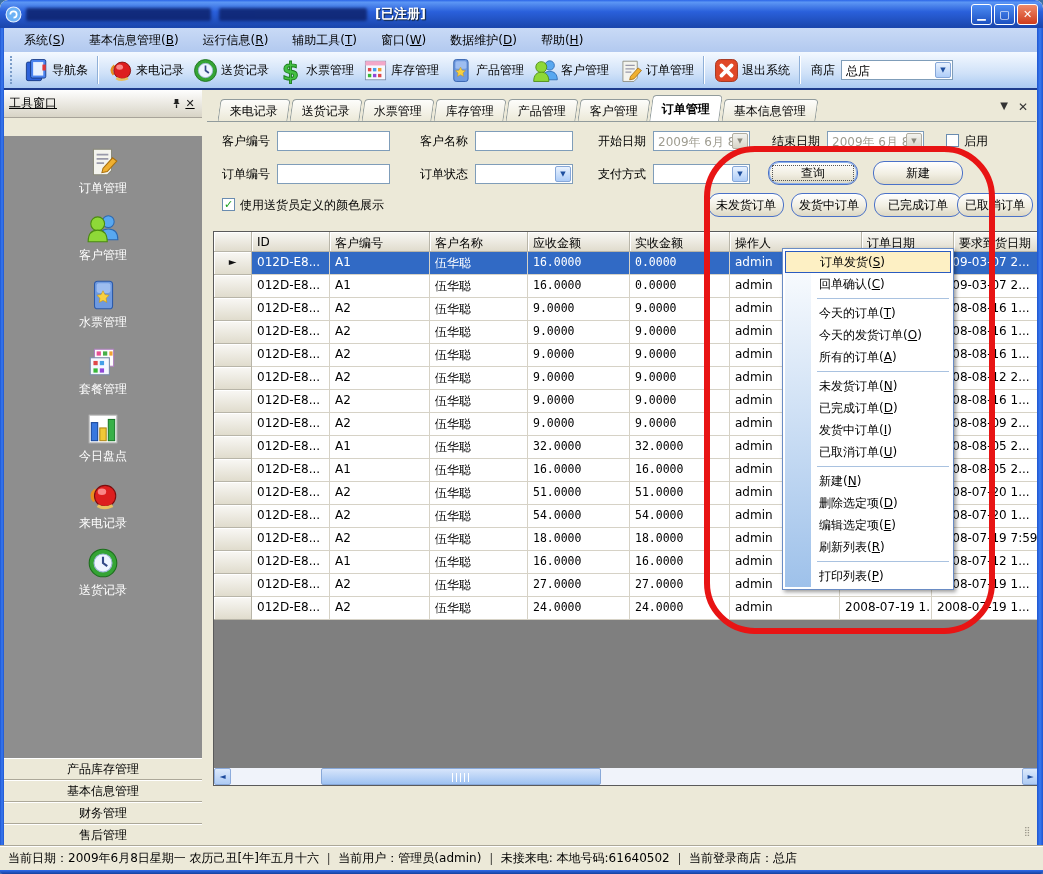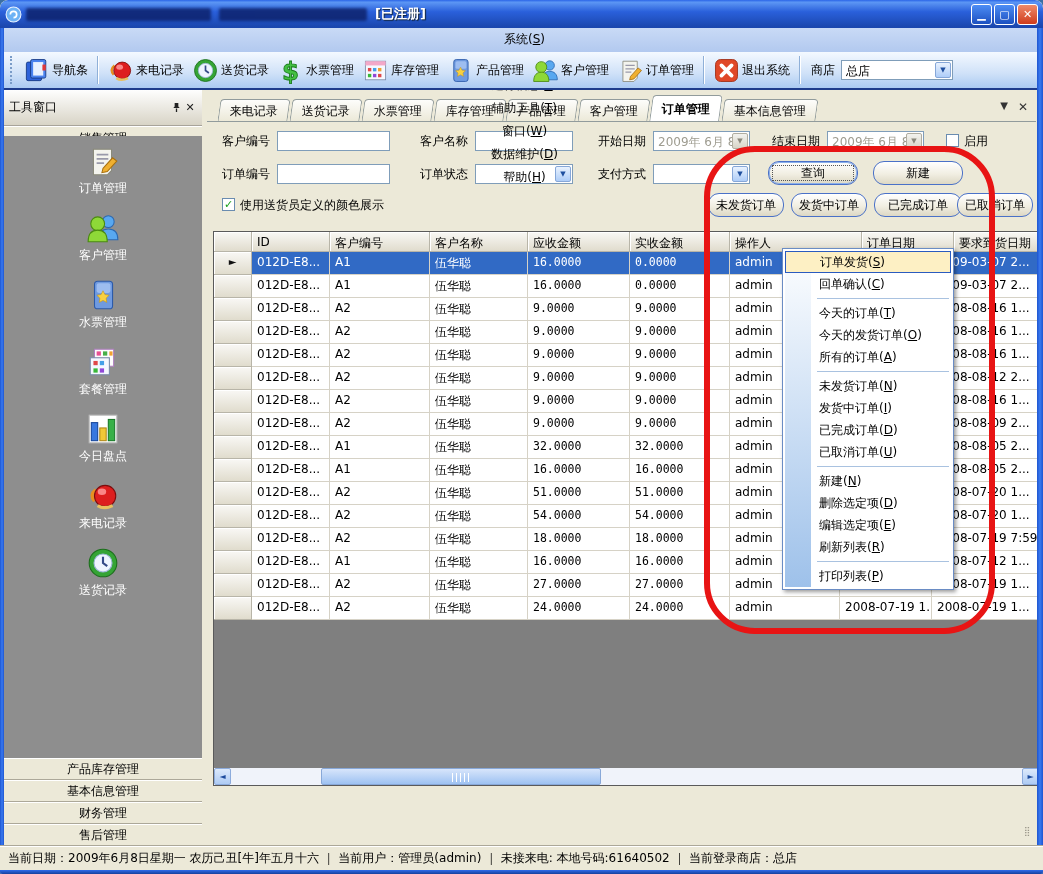--- a/index.html
+++ b/index.html
@@ -27,7 +27,7 @@
 
   
   #menubar { position:absolute; left:4px; right:6px; top:28px; height:24px; z-index:4;
-    background:linear-gradient(#c9daf6,#b2c9ef); display:flex; align-items:center; padding-left:8px;flex-direction:column; }
+    background:linear-gradient(#c9daf6,#b2c9ef); display:flex; align-items:center; padding-left:8px; }
   .menu-item { padding:3px 12px; }
   .menu-item u { text-decoration:underline; }
 

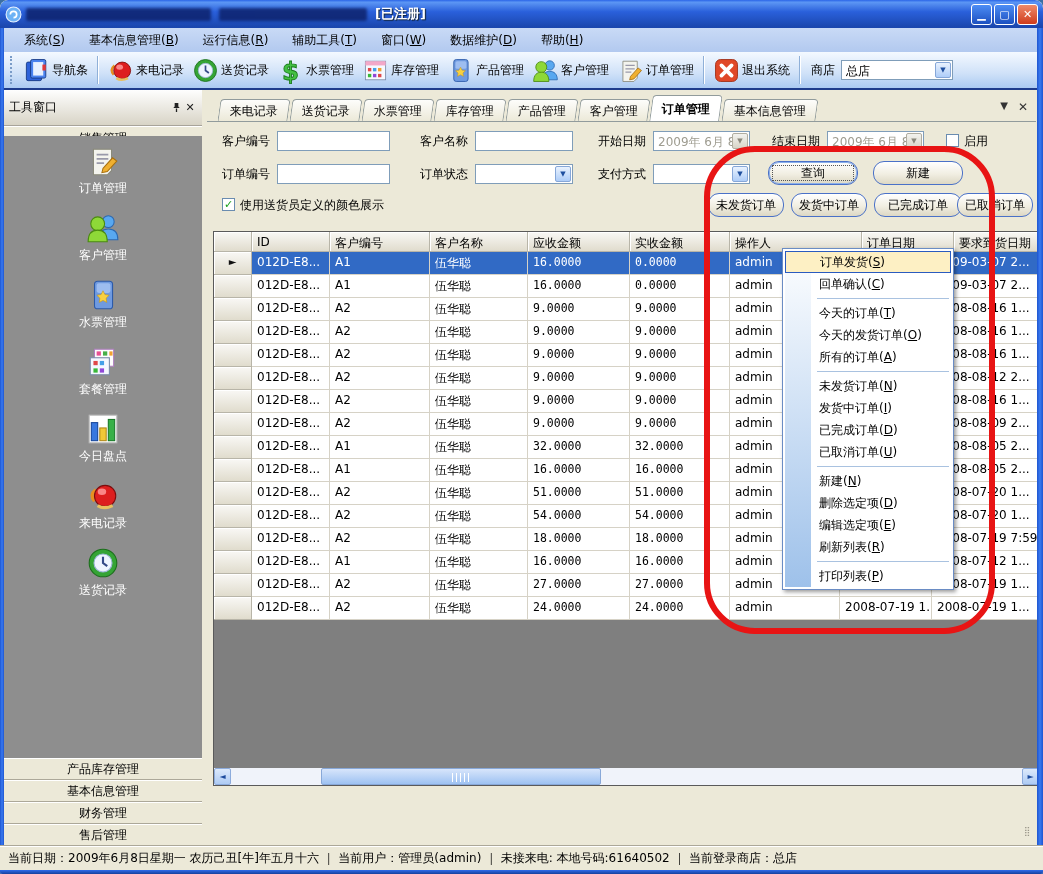--- a/index.html
+++ b/index.html
@@ -50,8 +50,8 @@
 
   
   #sidebar { position:absolute; left:4px; top:90px; width:198px; bottom:28px; background:#ece9d8; z-index:3; }
-  #sb-title { height:36px; background:linear-gradient(#fefefe,#d8d4c6); border-bottom:1px solid #a8a49a;
-    display:flex; align-items:center; padding:0 5px; }
+  #sb-title { height:28px; background:linear-gradient(#fefefe,#d8d4c6); border-bottom:1px solid #a8a49a;
+    display:flex; align-items:center; padding:0 5px;text-decoration:underline; }
   #sb-title .t { flex:1; }
   #sb-title .ic { width:14px; height:14px; display:flex; align-items:center; justify-content:center; color:#222; font-size:11px; }
   #sb-section { height:24px; background:#ece9d8; border-top:1px solid #fff; border-bottom:1px solid #aca899;

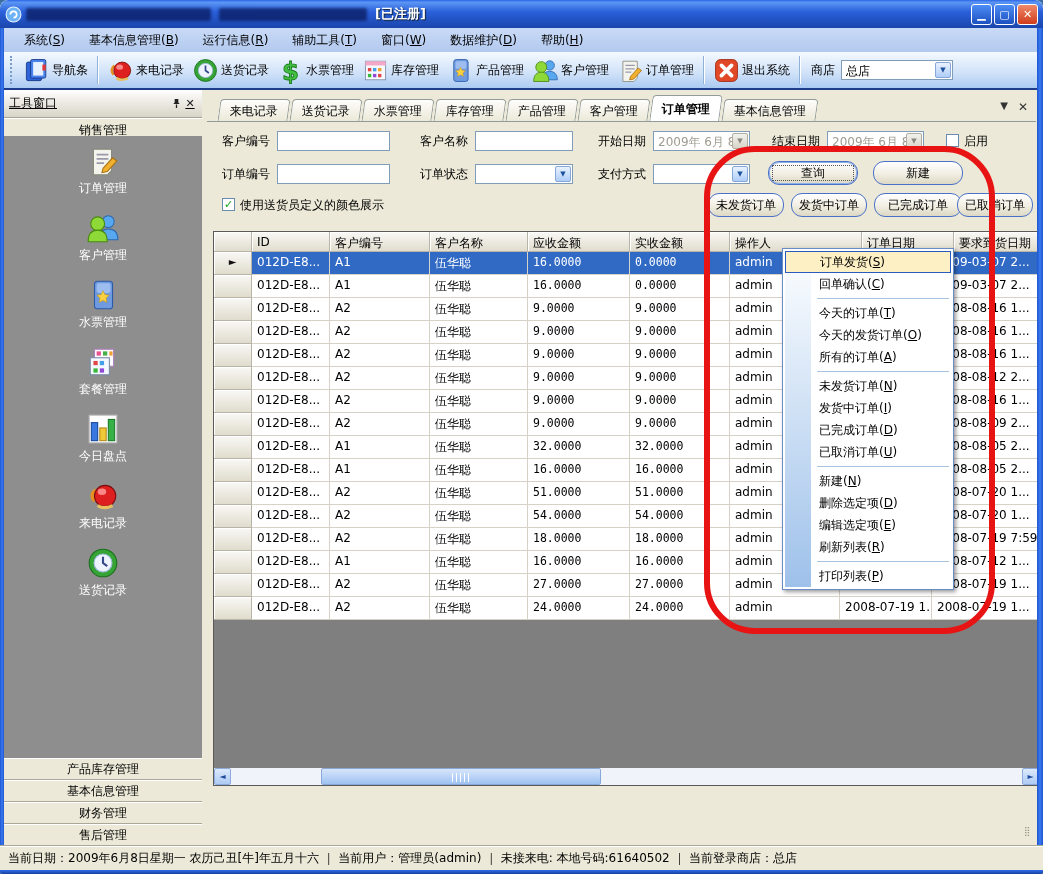--- a/index.html
+++ b/index.html
@@ -275,7 +275,6 @@
       </span>
       <span class="ic">✕</span>
     </div>
-    <div id="sb-section">销售管理</div>
     <div id="sb-body">
         <div class="sb-item">
           <svg viewBox="0 0 32 32">

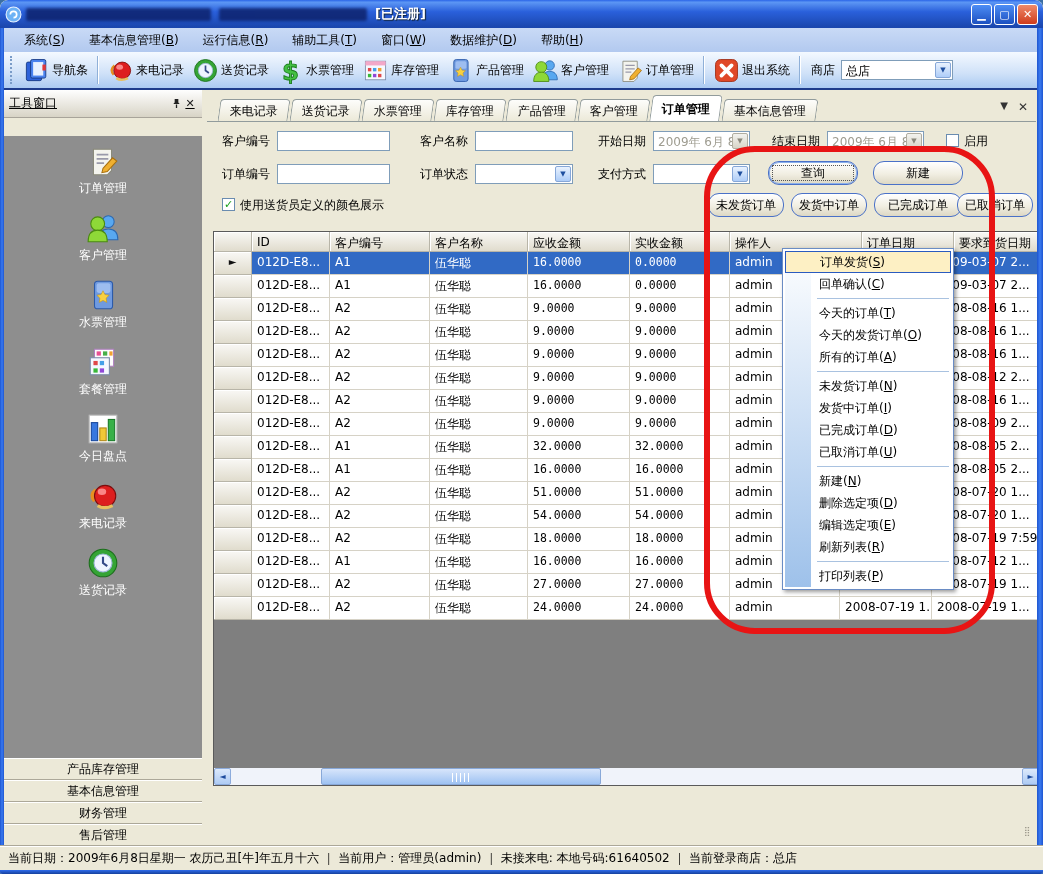--- a/index.html
+++ b/index.html
@@ -620,8 +620,8 @@
           <div class="mi">所有的订单(<u>A</u>)</div>
           <div class="msep"></div>
           <div class="mi">未发货订单(<u>N</u>)</div>
+          <div class="mi">已完成订单(<u>D</u>)</div>
           <div class="mi">发货中订单(<u>I</u>)</div>
-          <div class="mi">已完成订单(<u>D</u>)</div>
           <div class="mi">已取消订单(<u>U</u>)</div>
           <div class="msep"></div>
           <div class="mi">新建(<u>N</u>)</div>

